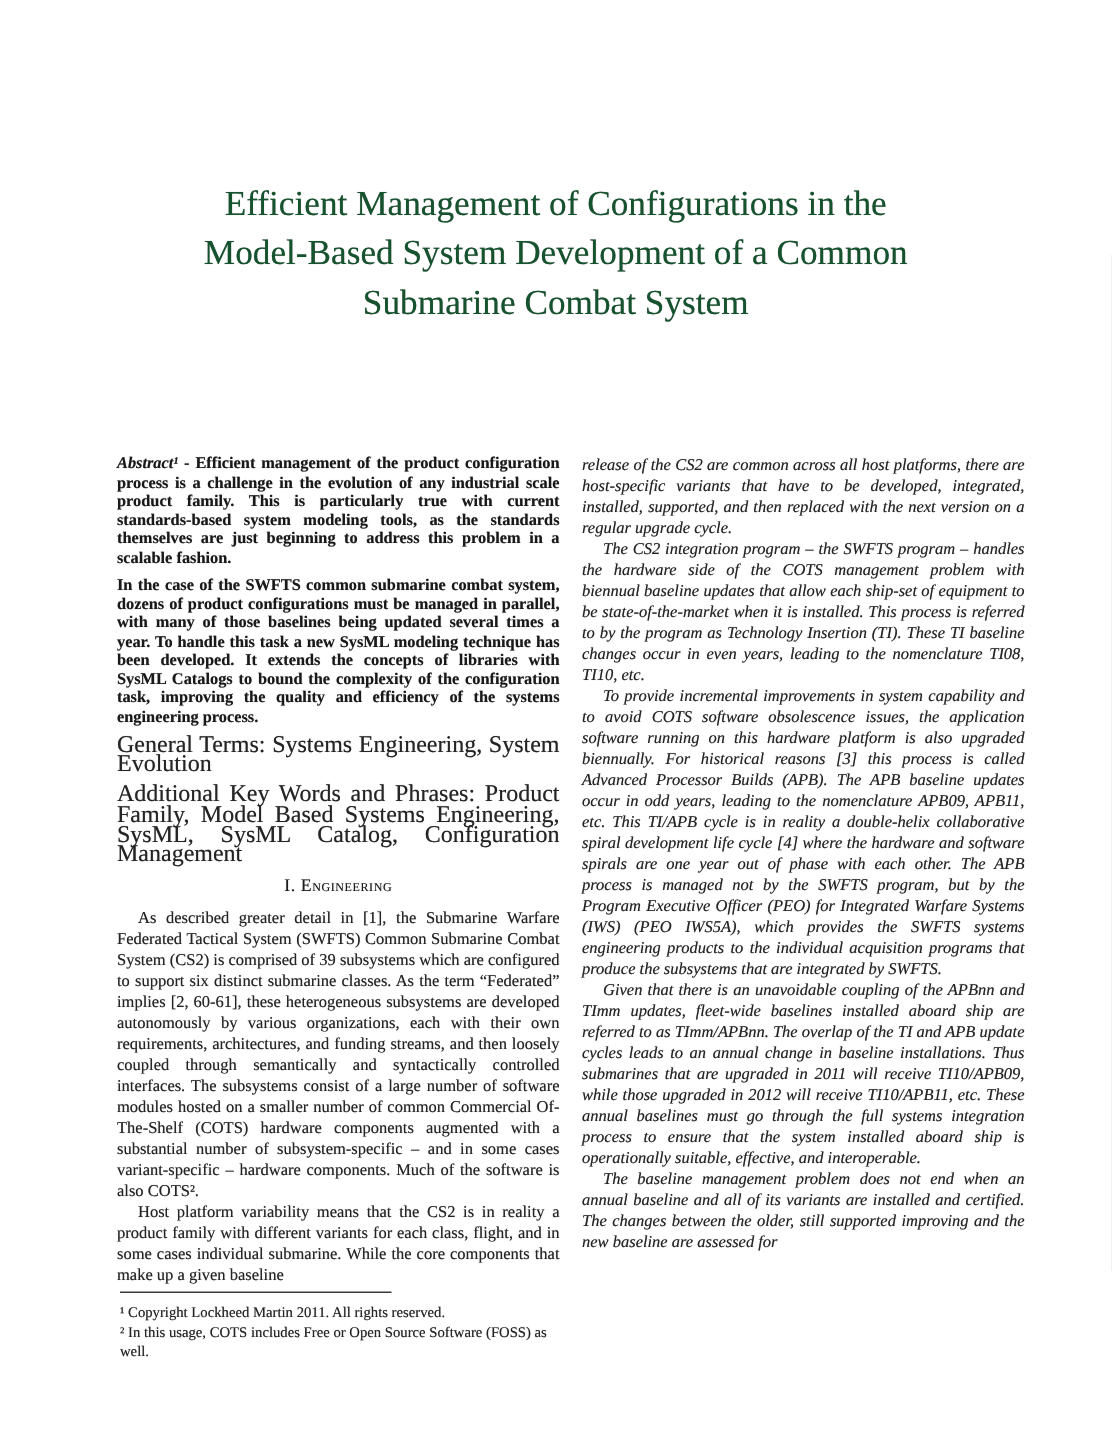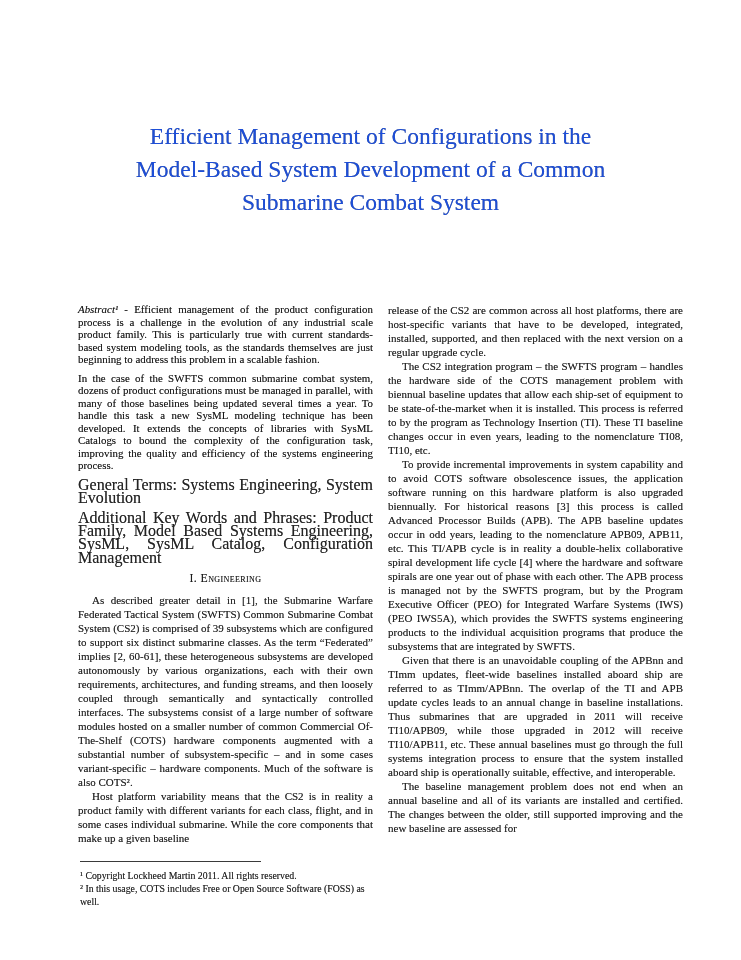--- a/index.html
+++ b/index.html
@@ -23,7 +23,7 @@
     font-size: 23.5px;
     line-height: 33px;
     font-weight: 400;
-    color: #1d4ed8;
+    color: #14532d;
   }
   .title-line { display: block; }
   .author-block {

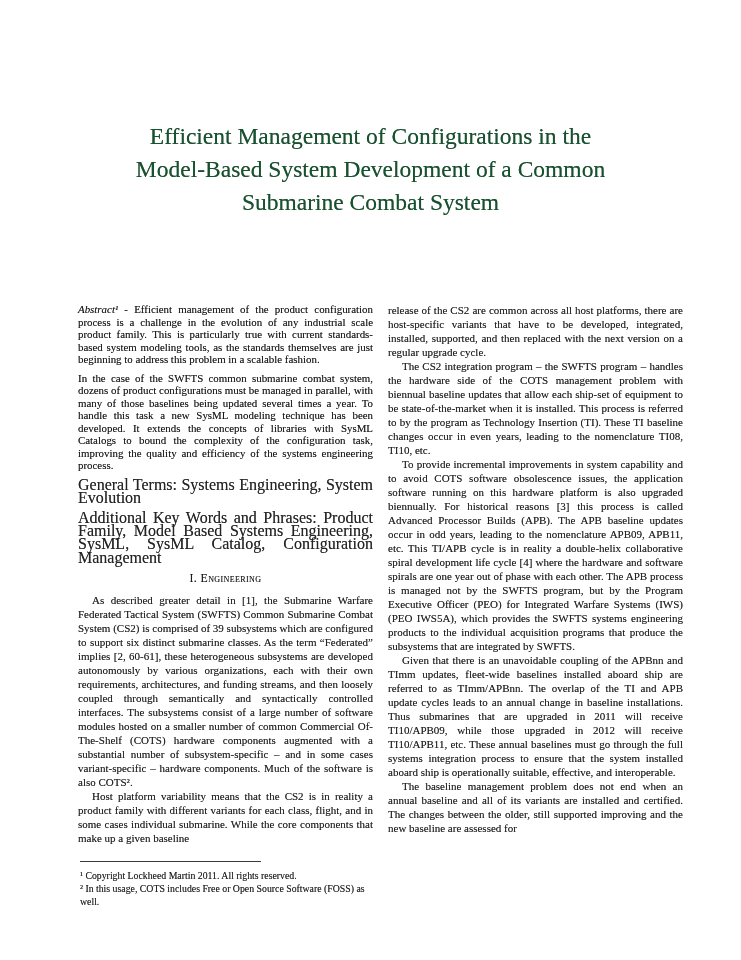--- a/index.html
+++ b/index.html
@@ -43,7 +43,7 @@
   .col-left  { left: 78px; }
   .col-right { left: 388px; }
   .abstract {
-    font-weight: normal;
+    font-weight: bold;
     font-size: 10.9px;
     line-height: 12.5px;
     text-align: justify;

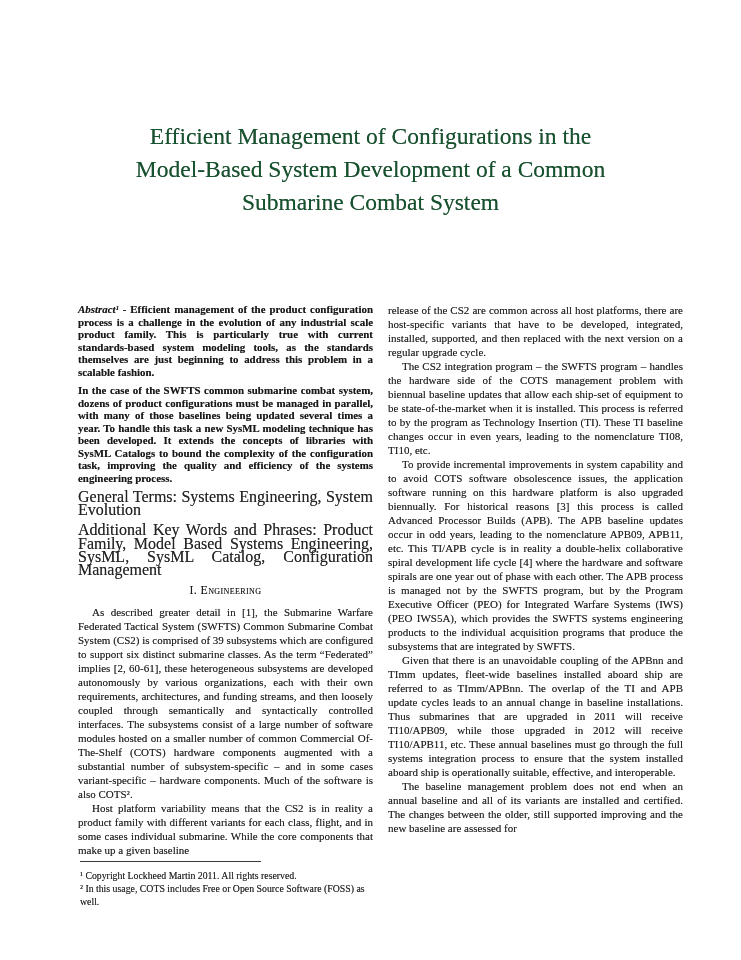--- a/index.html
+++ b/index.html
@@ -41,7 +41,7 @@
     width: 295px;
   }
   .col-left  { left: 78px; }
-  .col-right { left: 388px; }
+  .col-right { left: 388px; font-style: italic; }
   .abstract {
     font-weight: bold;
     font-size: 10.9px;

